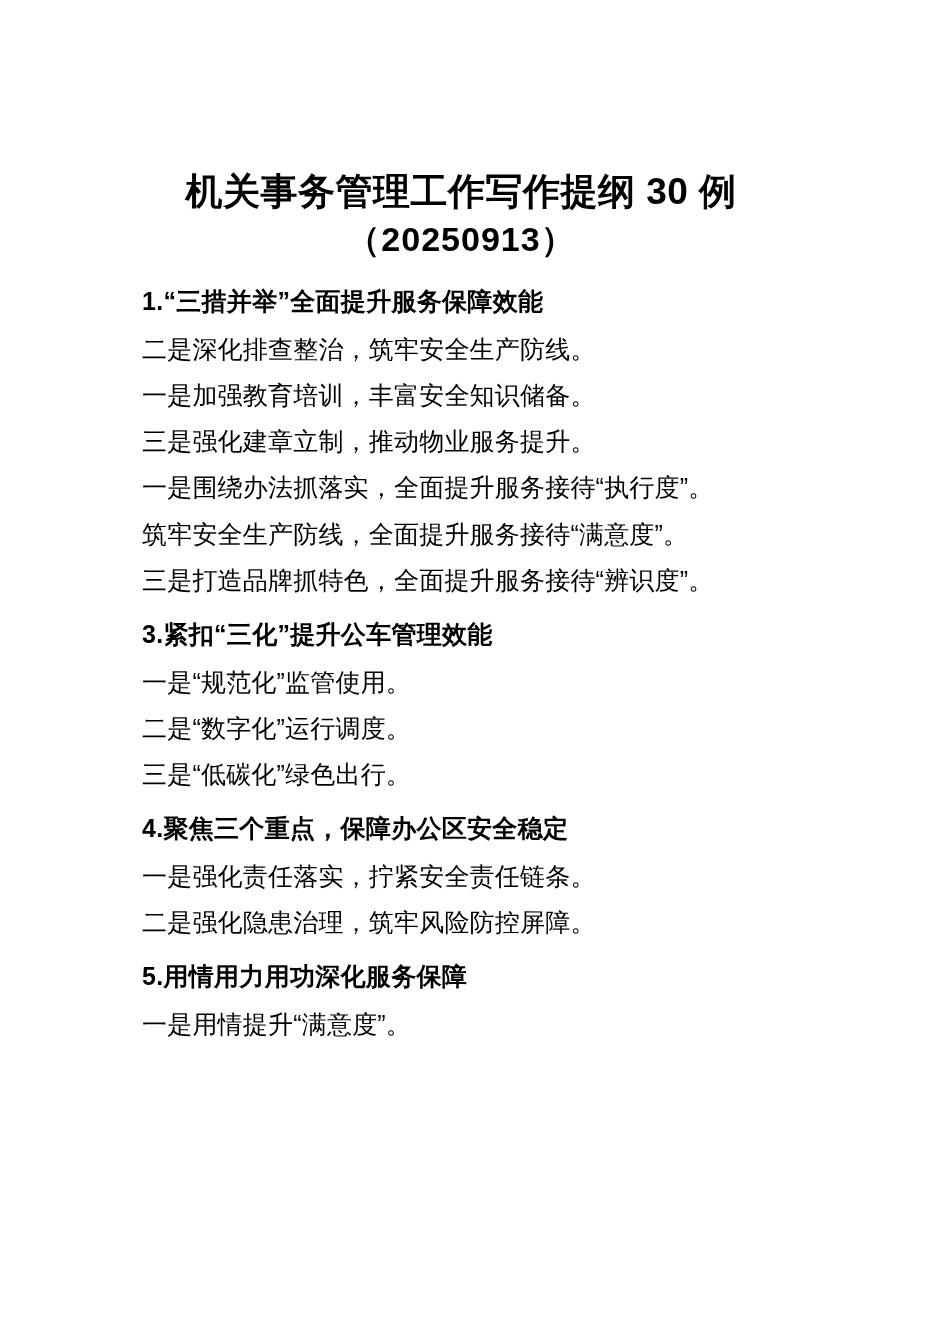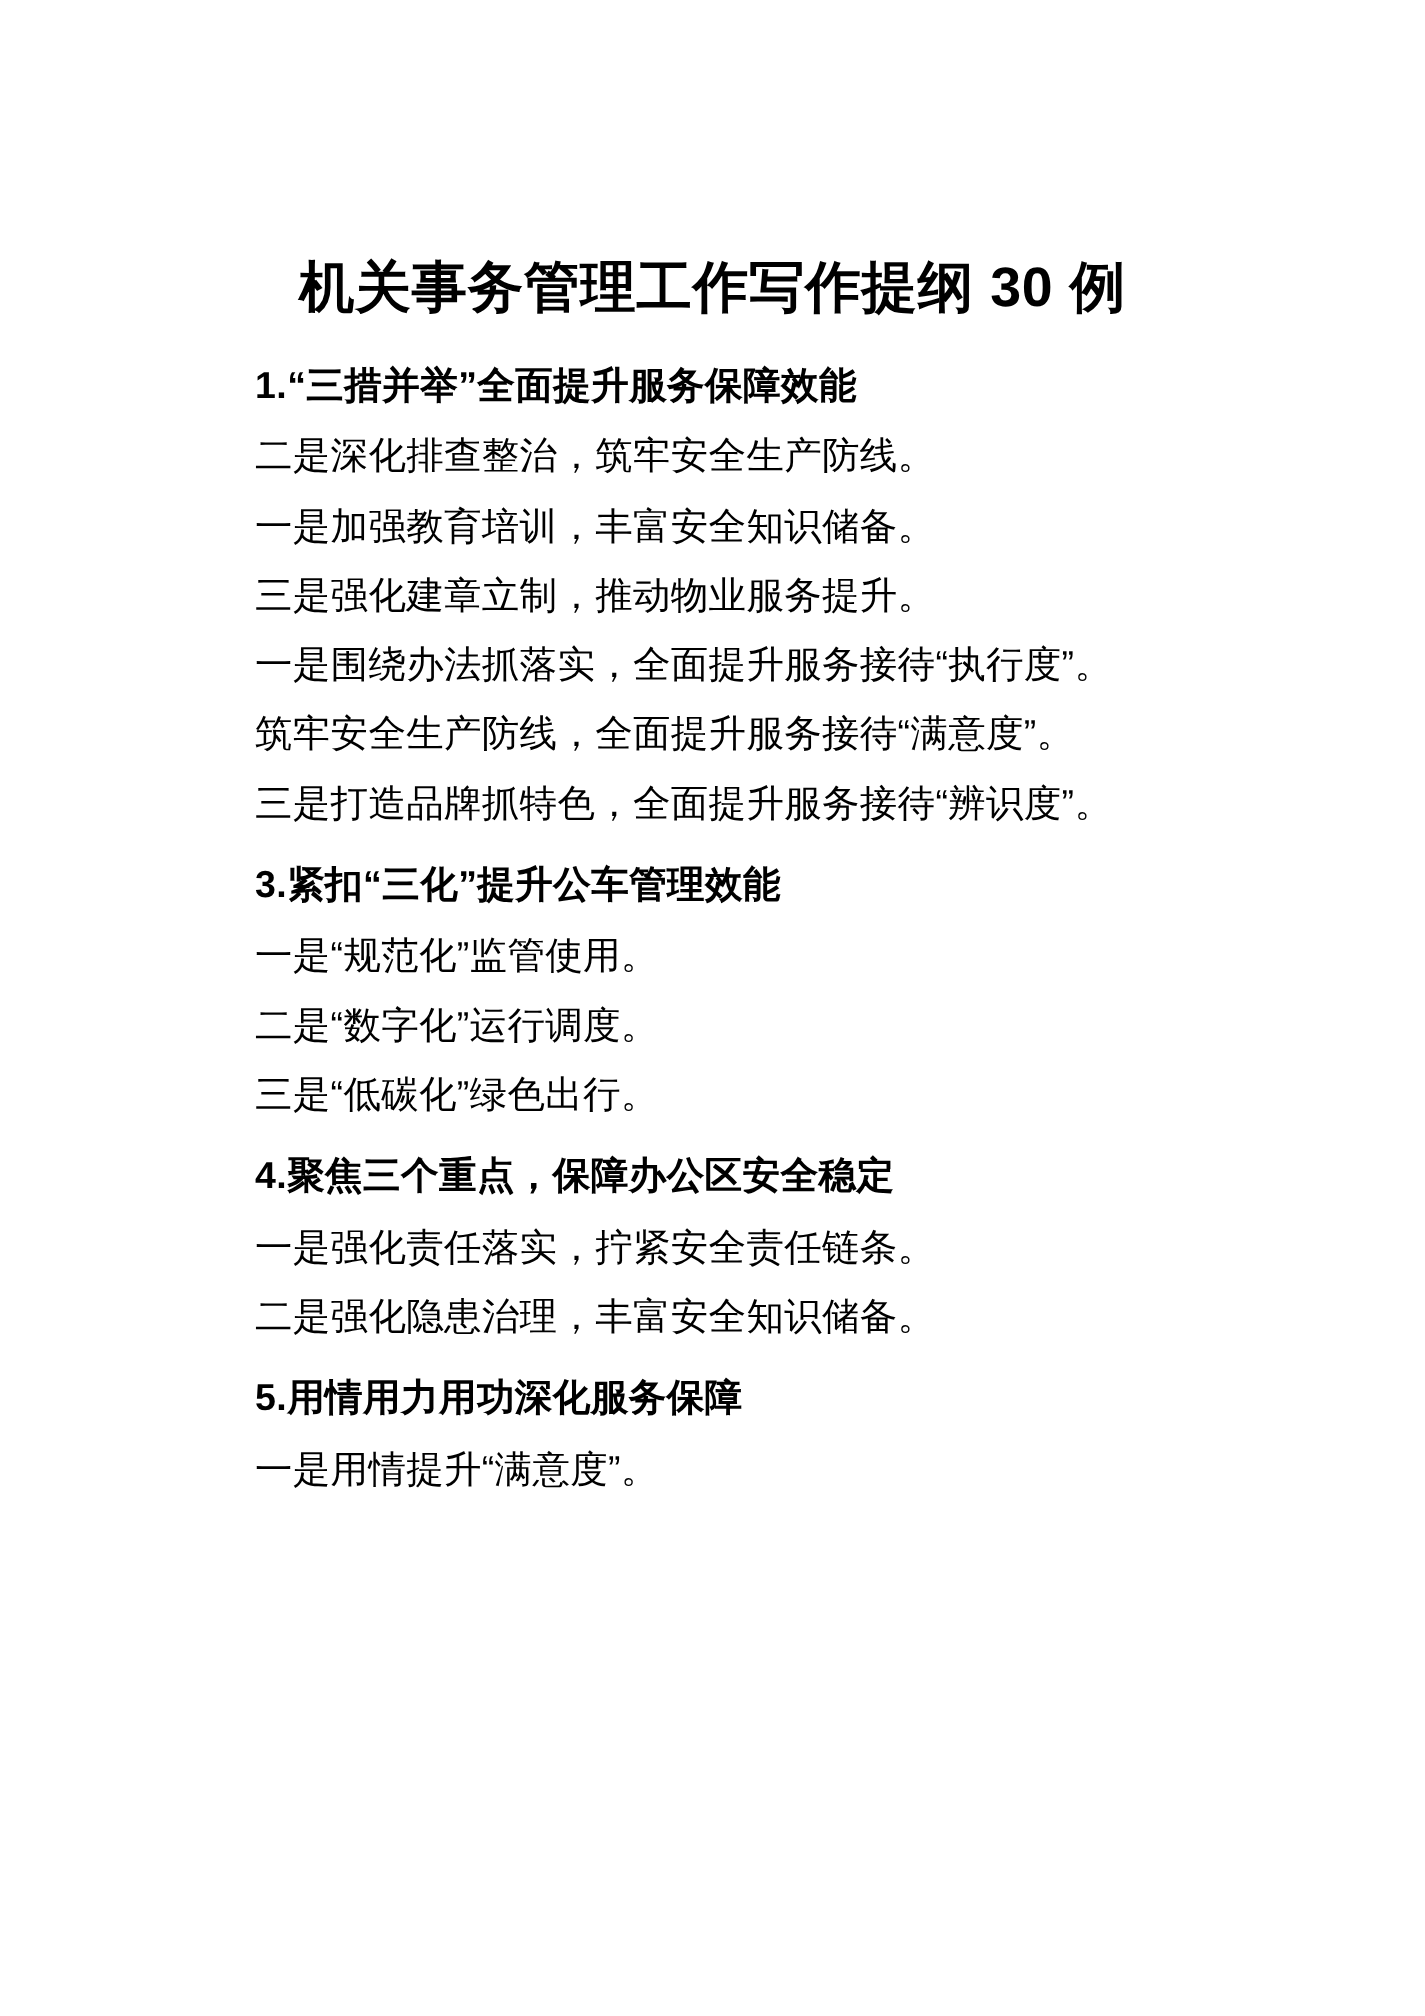--- a/index.html
+++ b/index.html
@@ -18,7 +18,7 @@
     box-sizing: border-box;
     width: 950px;
     height: 1344px;
-    padding: 168px 112px 60px 112px;
+    padding: 168px 112px 60px 84px;
     background: #ffffff;
   }
   .doc-title {

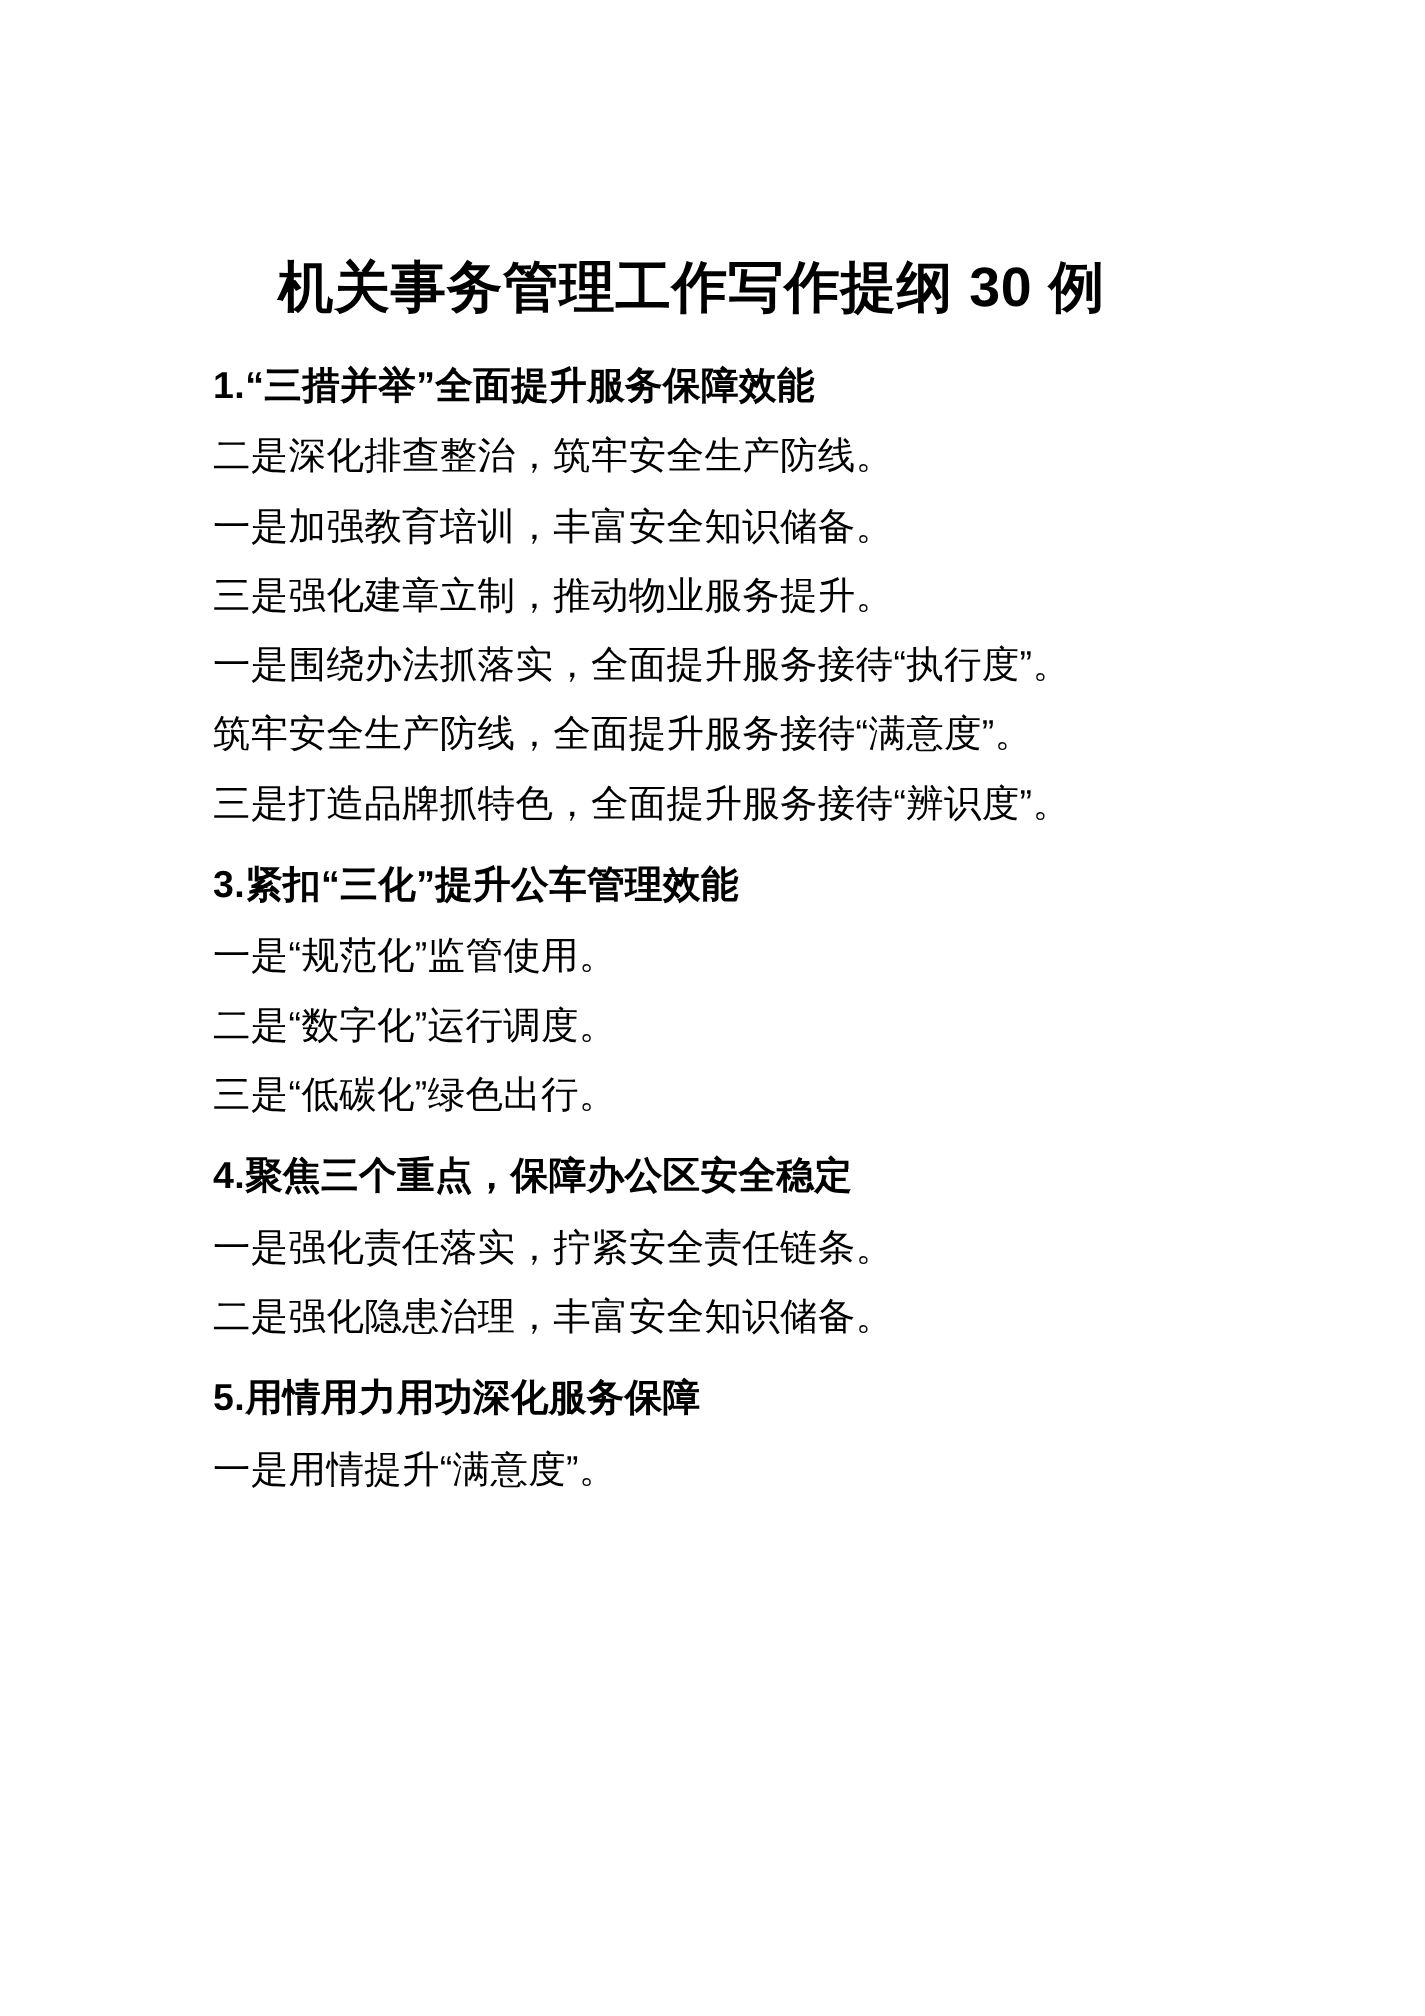--- a/index.html
+++ b/index.html
@@ -62,6 +62,7 @@
 
 <div class="page">
   <h1 class="doc-title">机关事务管理工作写作提纲 30 例</h1>
+  <div class="doc-subtitle">（20250913）</div>
   <div class="blocks">
       <div class="section-heading">1.“三措并举”全面提升服务保障效能</div>
       <div class="body-line">二是深化排查整治，筑牢安全生产防线。</div>

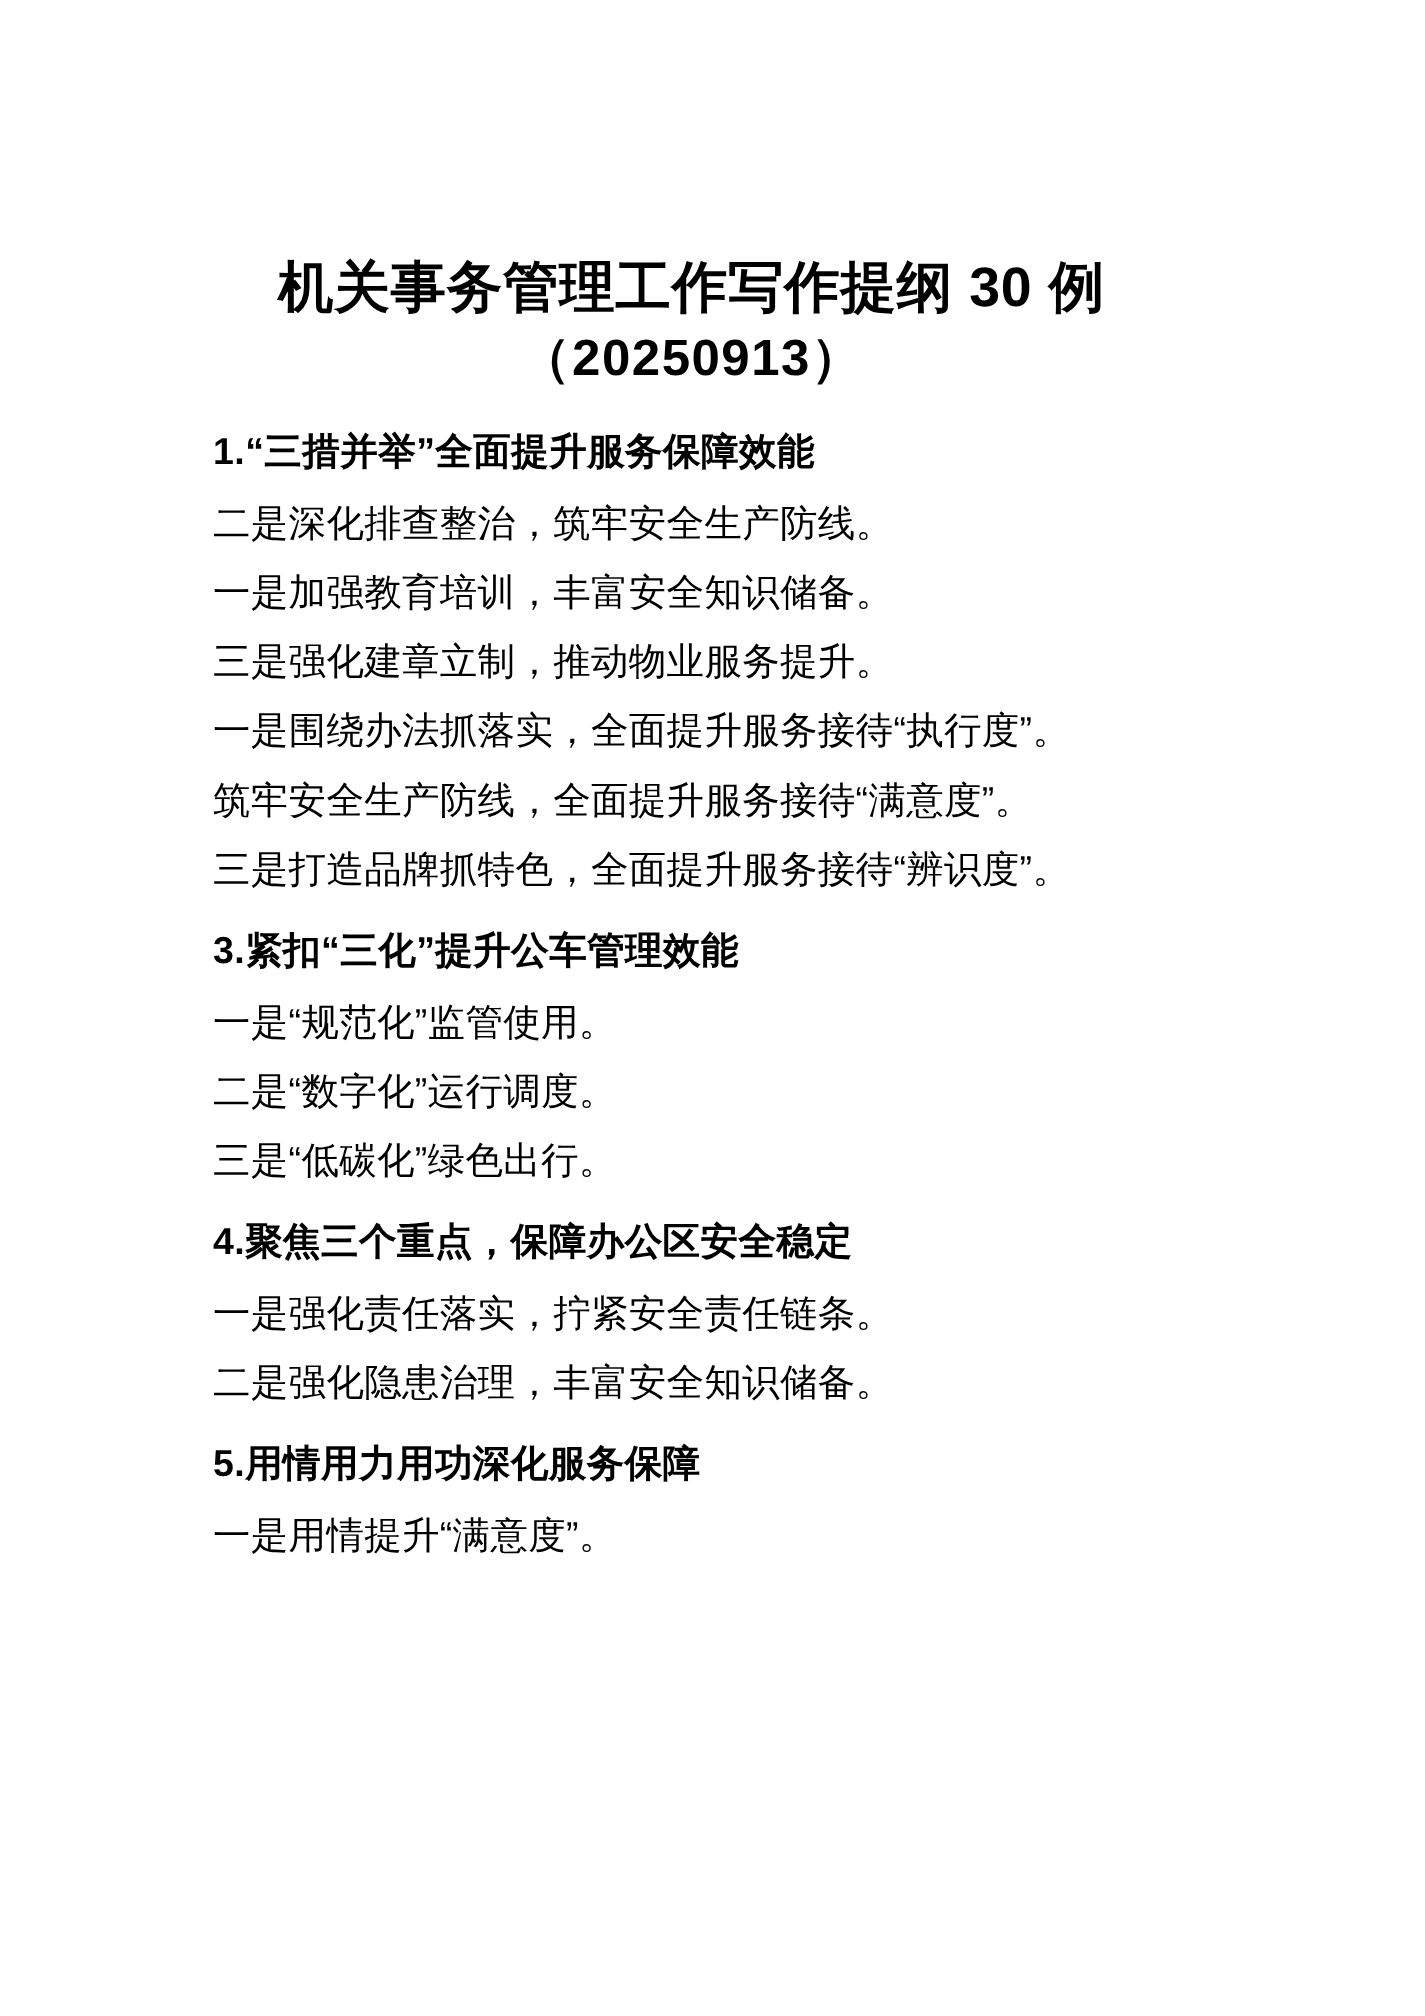--- a/index.html
+++ b/index.html
@@ -77,7 +77,7 @@
       <div class="body-line">三是“低碳化”绿色出行。</div>
       <div class="section-heading">4.聚焦三个重点，保障办公区安全稳定</div>
       <div class="body-line">一是强化责任落实，拧紧安全责任链条。</div>
-      <div class="body-line">二是强化隐患治理，丰富安全知识储备。</div>
+      <div class="body-line">二是强化隐患治理，筑牢风险防控屏障。</div>
       <div class="section-heading">5.用情用力用功深化服务保障</div>
       <div class="body-line">一是用情提升“满意度”。</div>
     </div>

